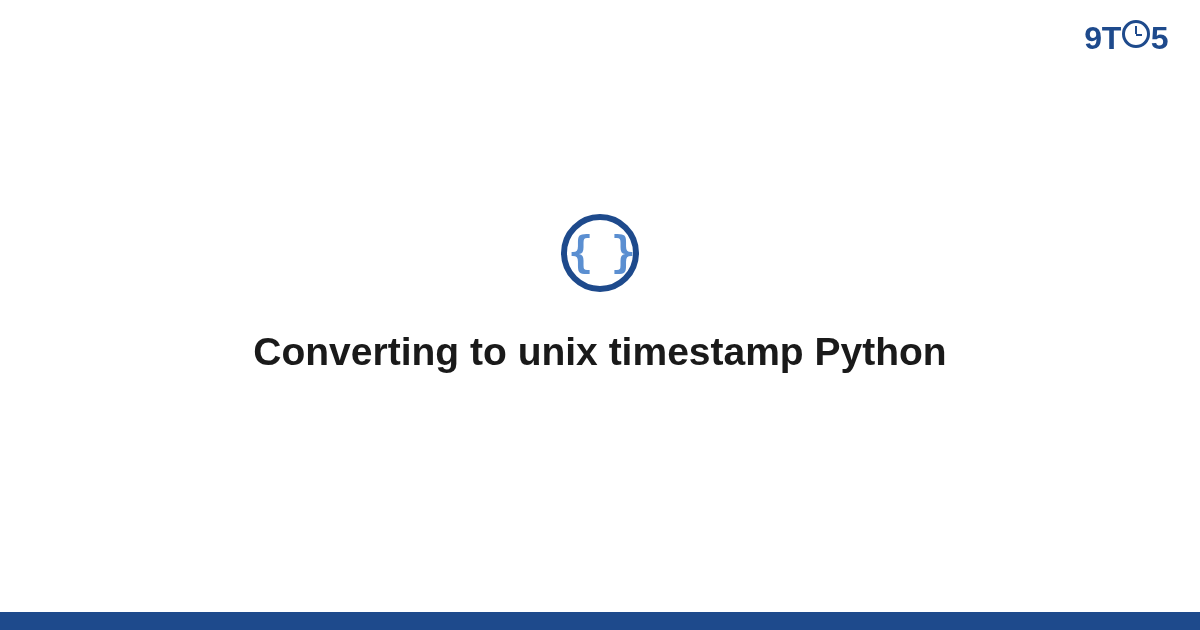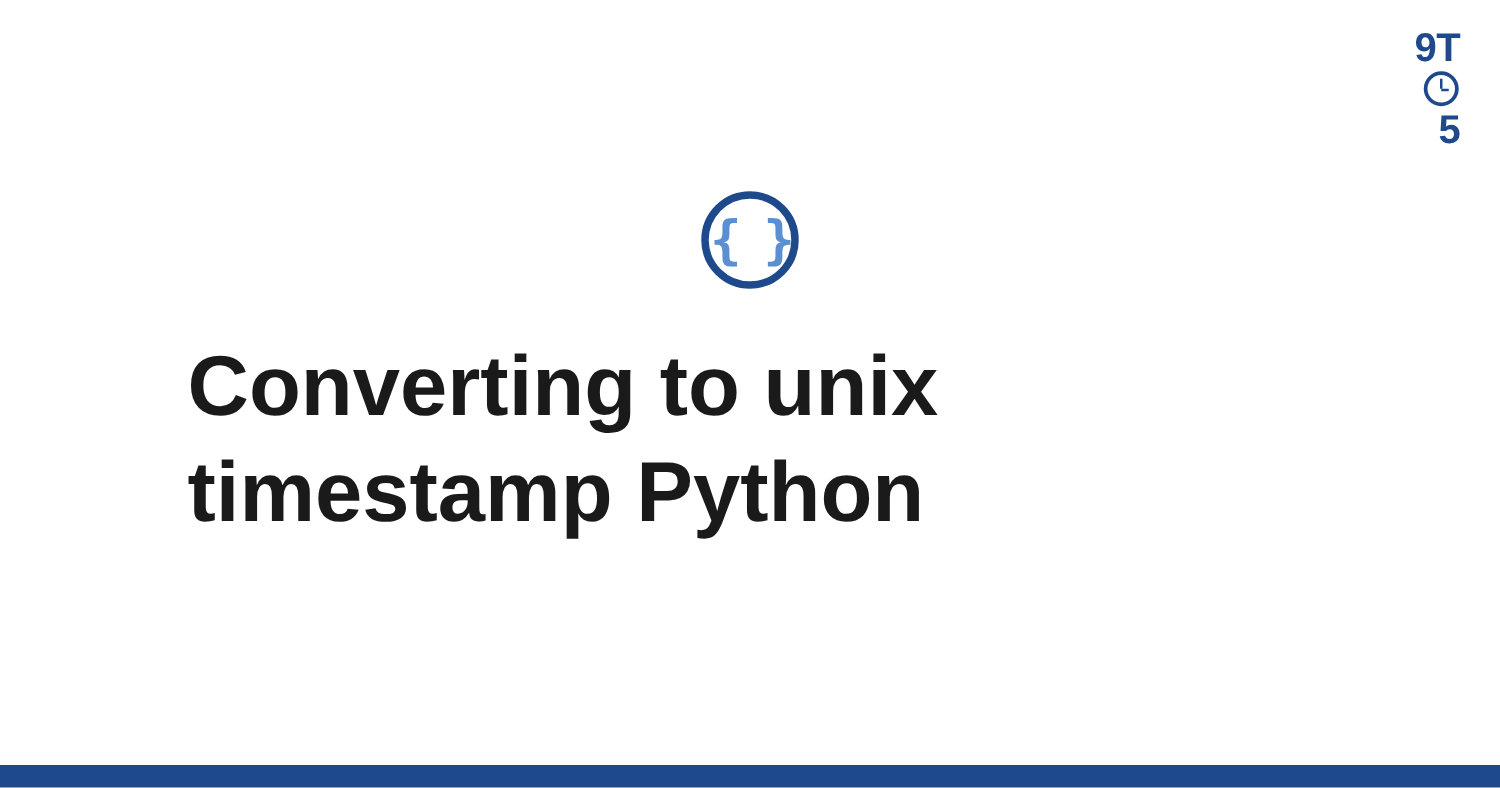--- a/index.html
+++ b/index.html
@@ -25,8 +25,7 @@
       font-weight: 600;
       letter-spacing: -0.5px;
       display: flex;
-      align-items: flex-end;
-      flex-direction: column;
+      align-items: flex-start;
     }
     
     .logo-9t {

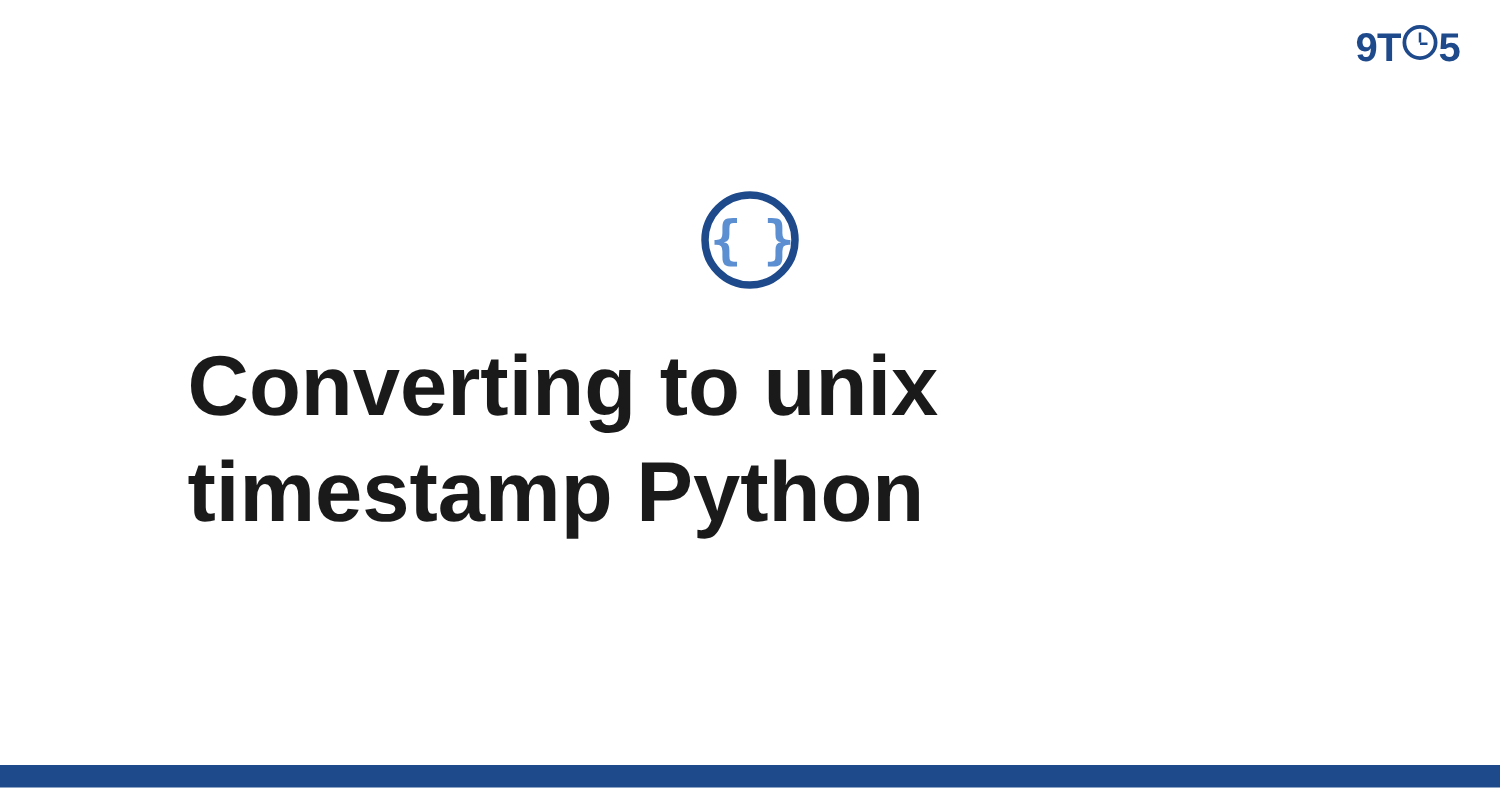--- a/index.html
+++ b/index.html
@@ -110,7 +110,7 @@
     }
     
     .title {
-      font-size: 68px;
+      font-size: 39px;
       font-weight: 700;
       color: #1a1a1a;
       text-align: left;

